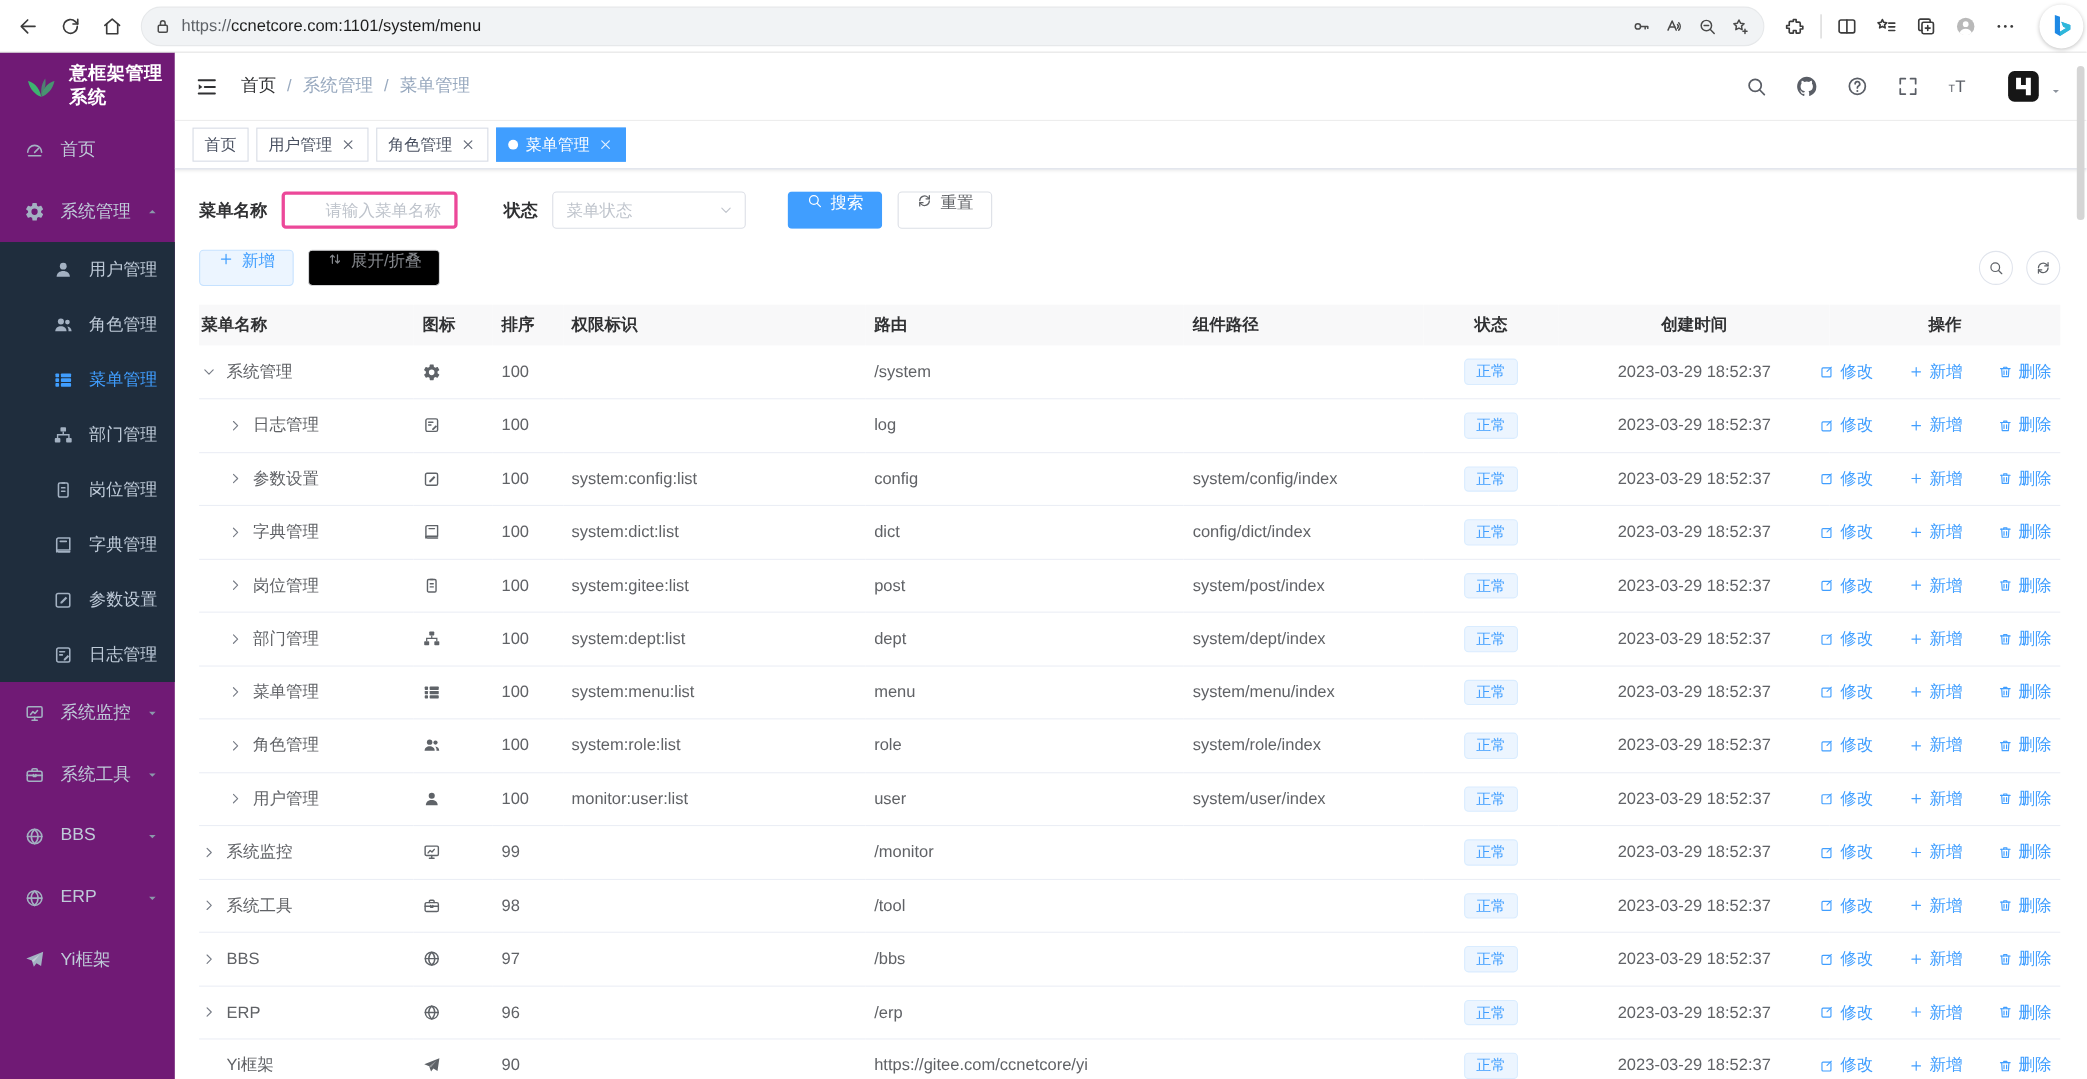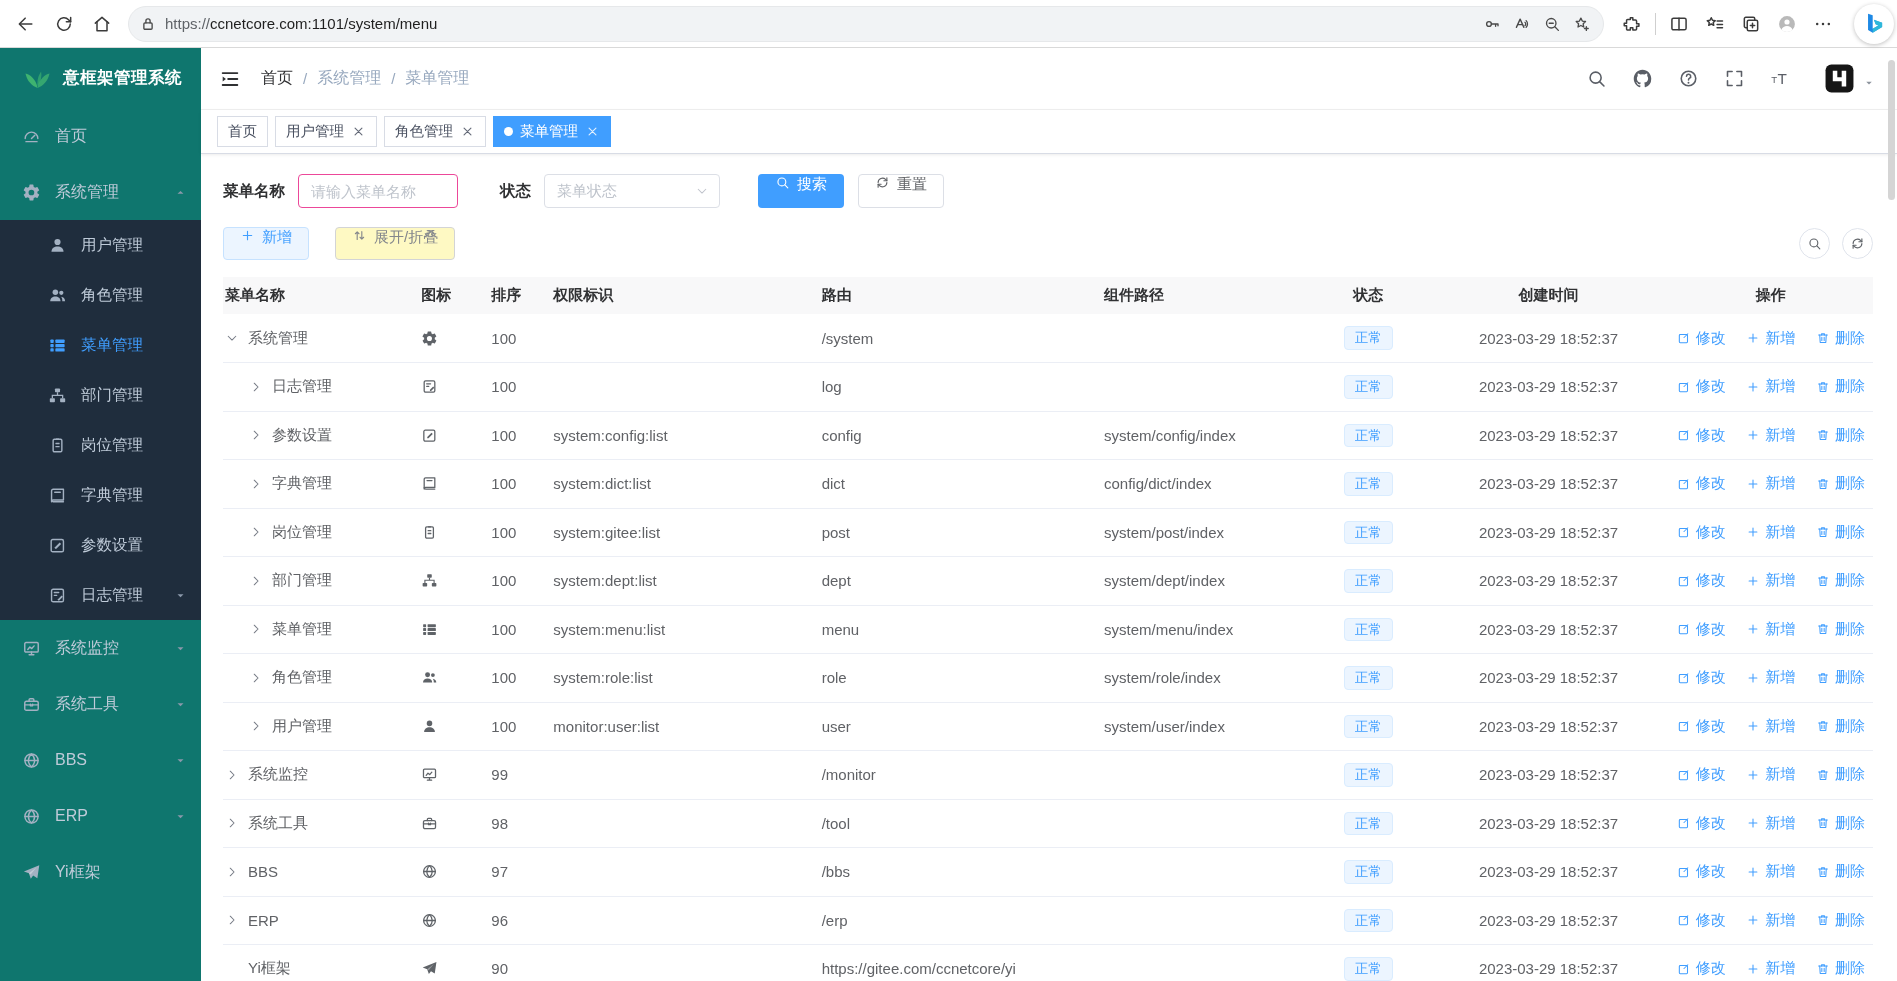--- a/index.html
+++ b/index.html
@@ -26,7 +26,7 @@
   .app { display:flex; height:933px; position:relative; }
 
   
-  .sidebar { width:201px; background:#0f766e; flex:none; overflow:hidden; }
+  .sidebar { width:159px; background:#701a75; flex:none; overflow:hidden; }
   .logo-row { height:60px; display:flex; align-items:center; padding-left:24px; }
   .logo-row svg { width:27px; height:27px; }
   .logo-title { color:#fff; font-weight:700; font-size:16.5px; margin-left:12px; letter-spacing:.5px; }

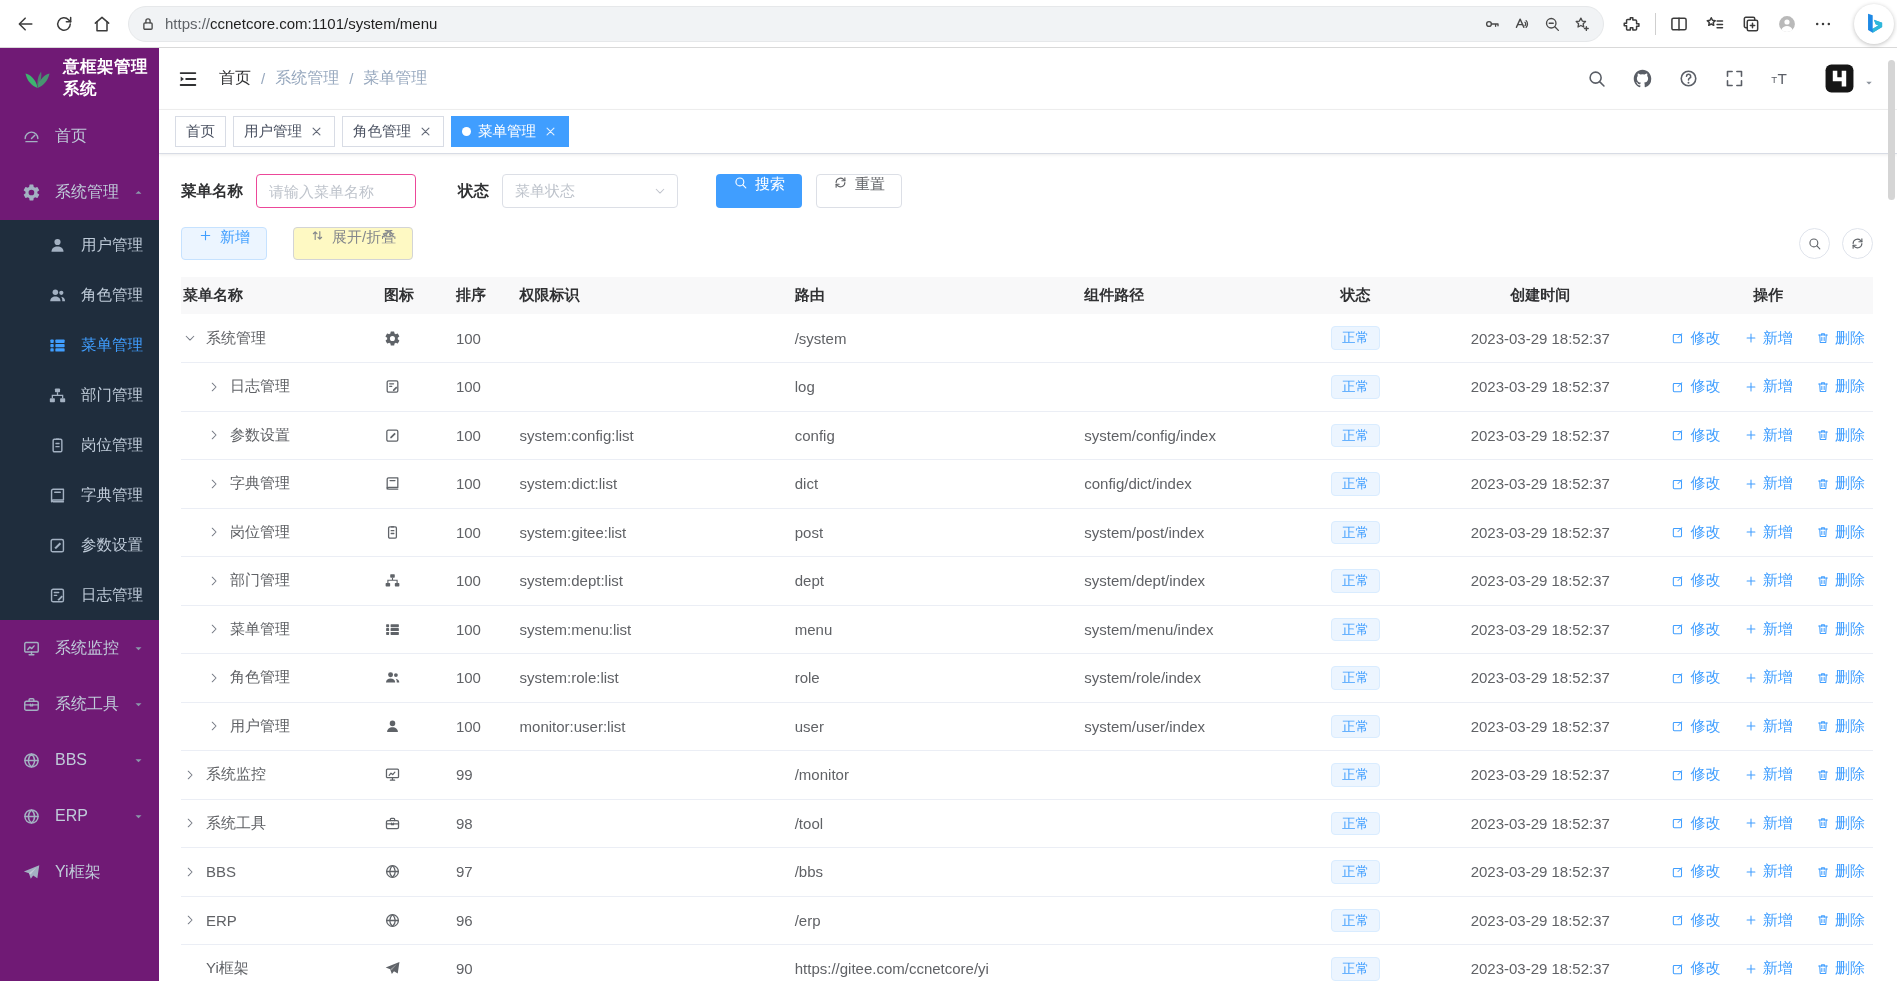--- a/index.html
+++ b/index.html
@@ -71,7 +71,7 @@
 
   .filter-row { display:flex; align-items:center; margin-top:4px; }
   .f-label { font-weight:700; color:#303133; font-size:15.5px; margin-right:13px; }
-  .f-input { width:160px; height:34px; border:1px solid #ec4899; border-radius:4px; padding:0 12px; font-size:15px; color:#3b82f6; font-family:inherit; outline:none; }
+  .f-input { width:160px; height:34px; border:3px solid #ec4899; border-radius:4px; padding:0 12px; font-size:15px; color:#3b82f6; font-family:inherit; outline:none;text-align:right; }
   .f-input::placeholder { color:#bfc4cc; }
   .f-select { width:176px; height:34px; border:1px solid #dcdfe6; border-radius:4px; padding:0 10px 0 12px; display:flex; align-items:center; justify-content:space-between; color:#bfc4cc; cursor:pointer; }
   .f-select .sel-caret { width:14px; height:14px; color:#c0c4cc; }

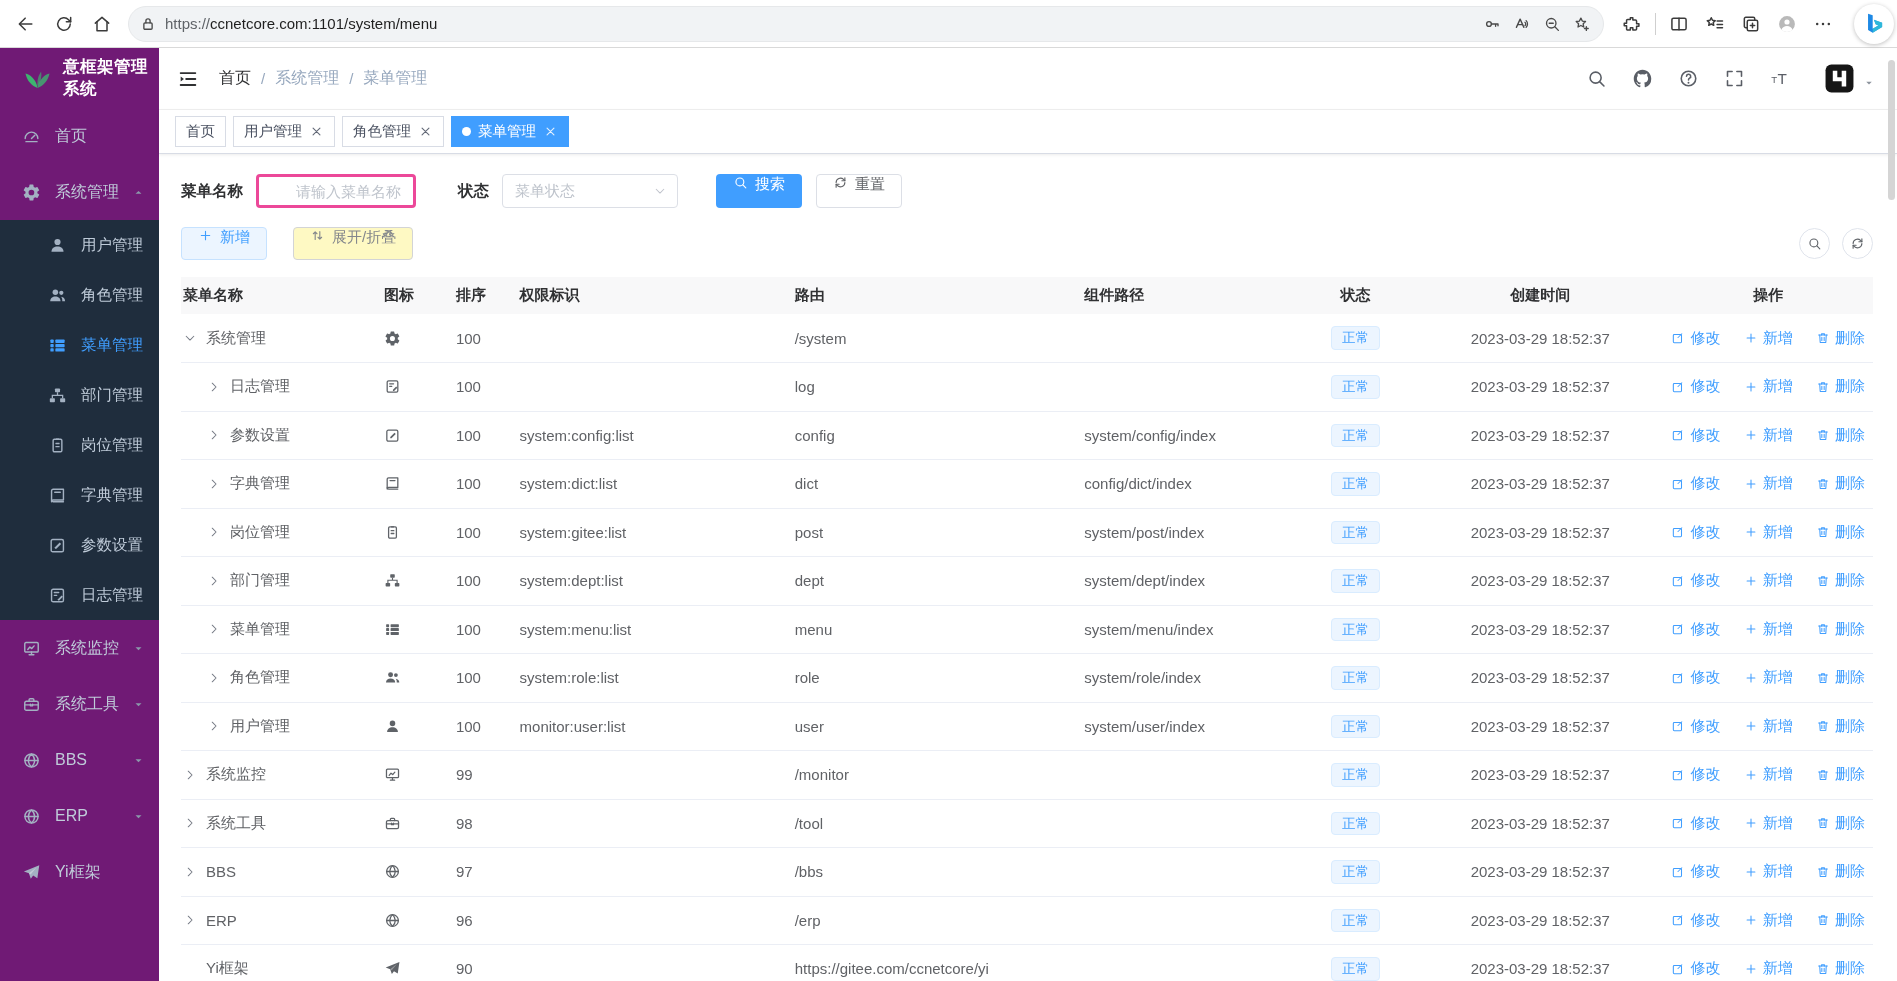--- a/index.html
+++ b/index.html
@@ -82,7 +82,7 @@
   .btn-primary { background:#409eff; color:#fff; margin-left:38px; }
   .btn-plain { background:#fff; border-color:#dcdfe6; color:#606266; margin-left:14px; }
   .btn-add { background:#ecf5ff; border-color:#c6e2ff; color:#409eff; height:33px; }
-  .btn-toggle { background:#fef9c3; border-color:#d3d4d6; color:#84878c; margin-left:26px; height:33px; }
+  .btn-toggle { background:#000000; border-color:#d3d4d6; color:#84878c; margin-left:13px; height:33px; }
 
   .tool-row { display:flex; align-items:center; margin-top:19px; }
   .tool-right { margin-left:auto; display:flex; gap:12px; }

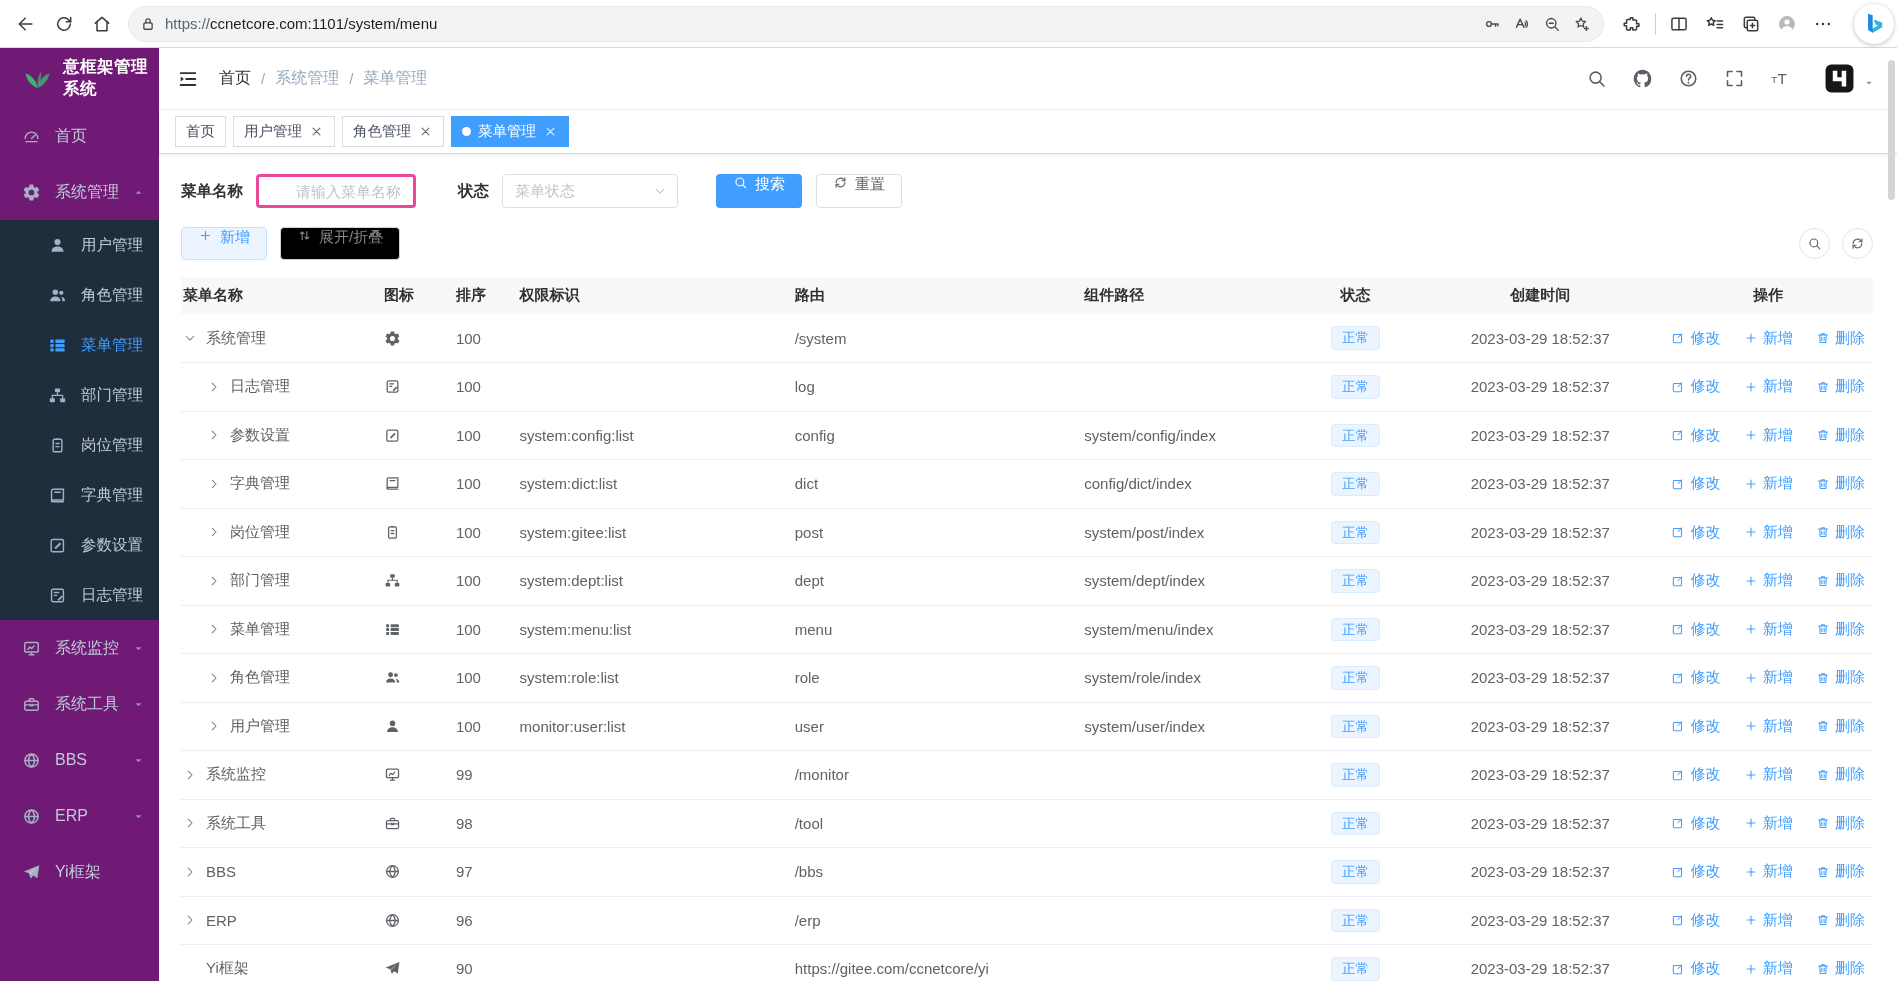--- a/index.html
+++ b/index.html
@@ -105,7 +105,7 @@
   .row-ico svg { width:17px; height:17px; }
   td.c { text-align:center; }
   .badge { display:inline-block; background:#ecf5ff; border:1px solid #d9ecff; color:#409eff; border-radius:4px; padding:4px 10px; font-size:13.5px; line-height:1; }
-  .ops { display:flex; justify-content:space-between; align-items:center; gap:18px; }
+  .ops { display:flex; justify-content:flex-end; align-items:center; gap:32px; }
   .op-link { display:inline-flex; align-items:center; gap:5px; color:#409eff; cursor:pointer; white-space:nowrap; }
   .op-link svg { width:14px; height:14px; }
 </style>

